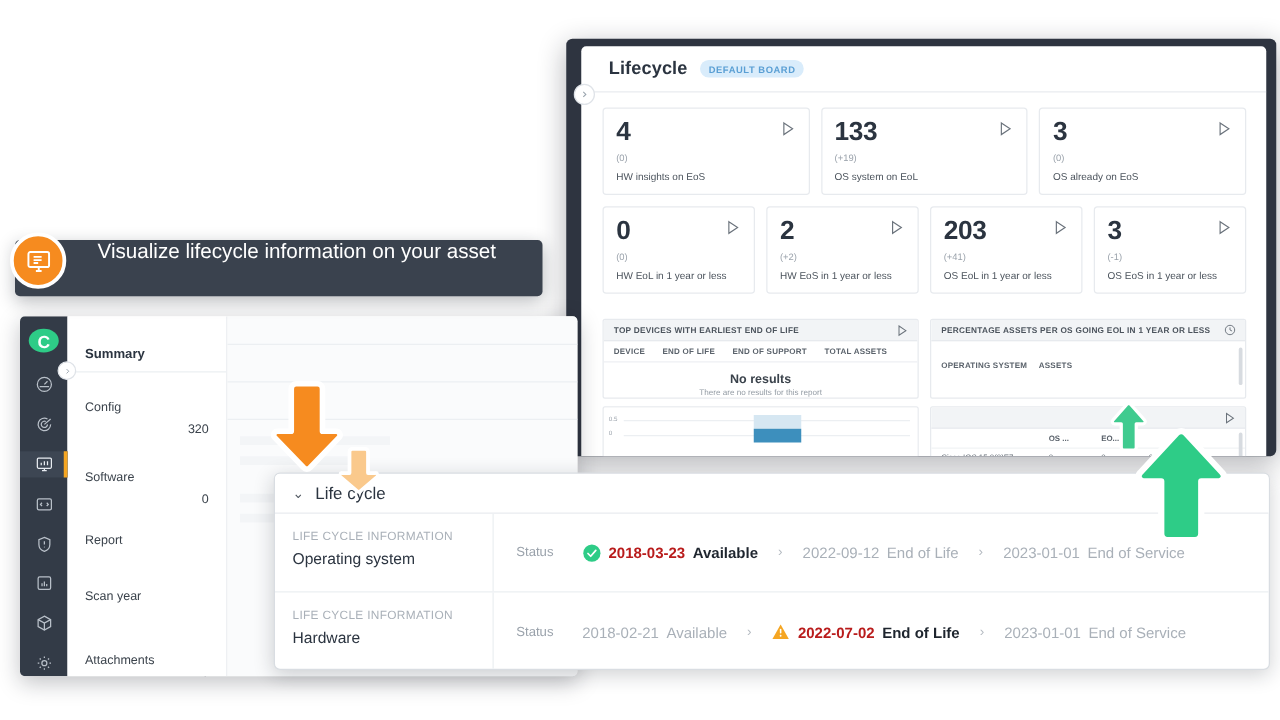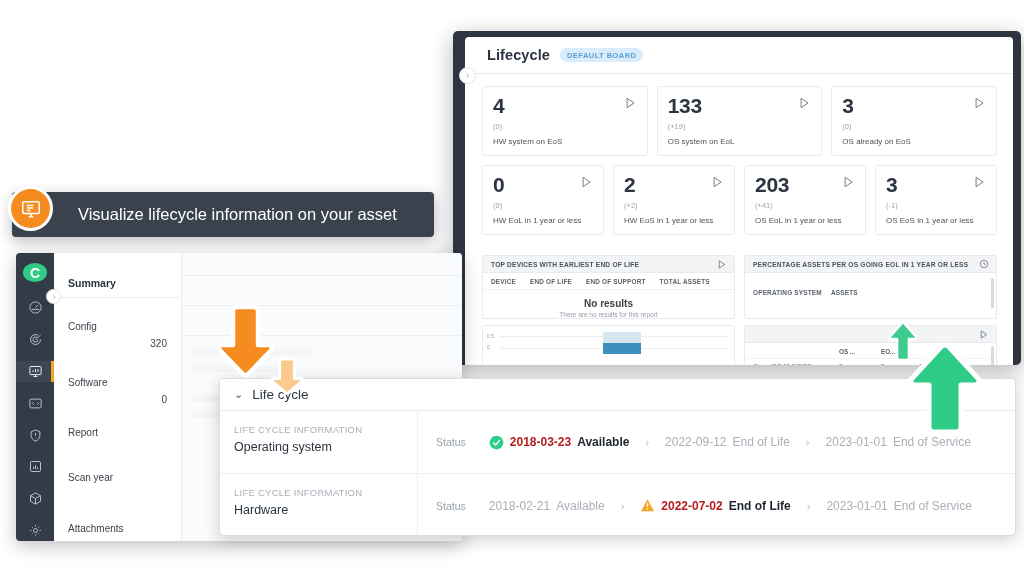--- a/index.html
+++ b/index.html
@@ -477,7 +477,7 @@
                 </svg>
             </div>
             <div class="kpi-delta">(0)</div>
-            <div class="kpi-label">HW system on EoS</div>
+            <div class="kpi-label">HW insights on EoS</div>
           </div>
           <div class="kpi-card">
             <div class="kpi-top">

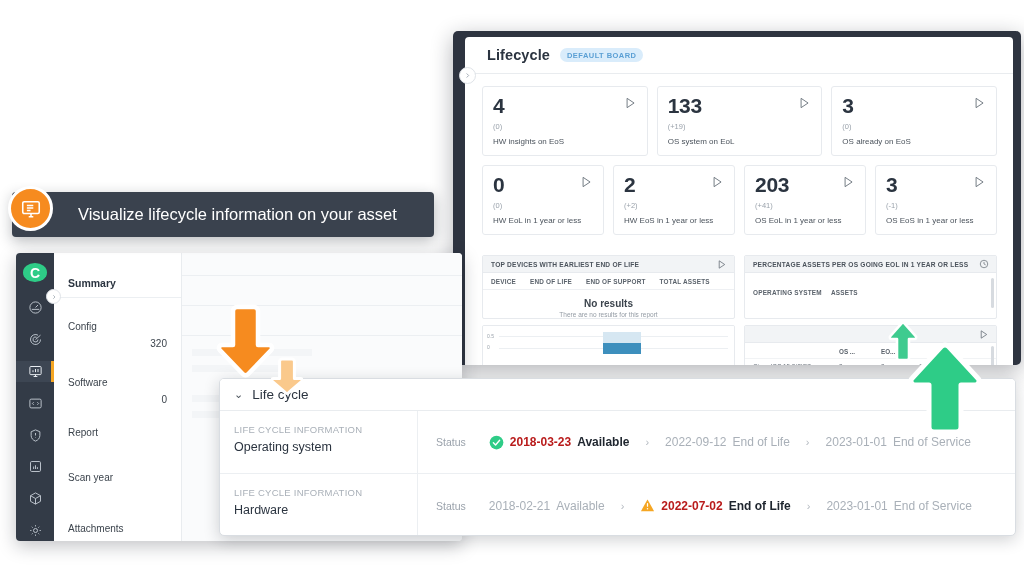--- a/index.html
+++ b/index.html
@@ -401,7 +401,6 @@
   .callout {
     position: absolute;
     display: flex;
-    align-items: center;
     background: #3a424e;
     border-radius: 30px;
     box-shadow: 0 4px 14px rgba(20,25,35,0.3);

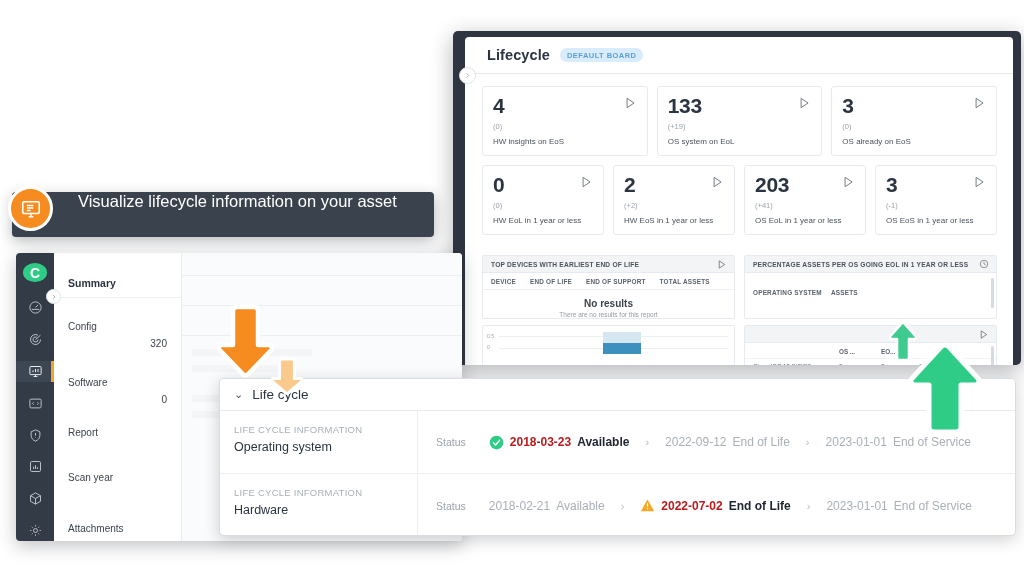--- a/index.html
+++ b/index.html
@@ -365,7 +365,7 @@
   }
   .lc-row:last-child { border-bottom: none; }
   .lc-left {
-    width: 198px;
+    width: 175px;
     padding: 13px 0 0 14px;
     border-right: 1px solid #eceff2;
   }

